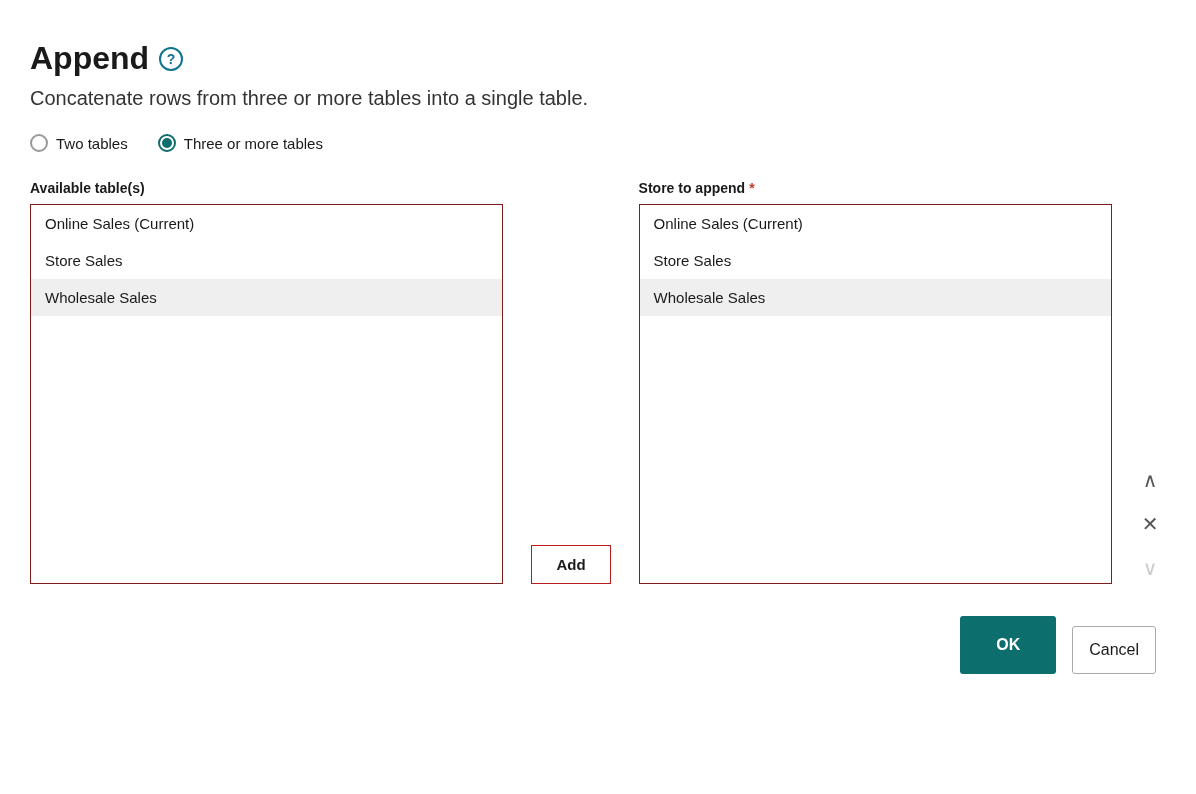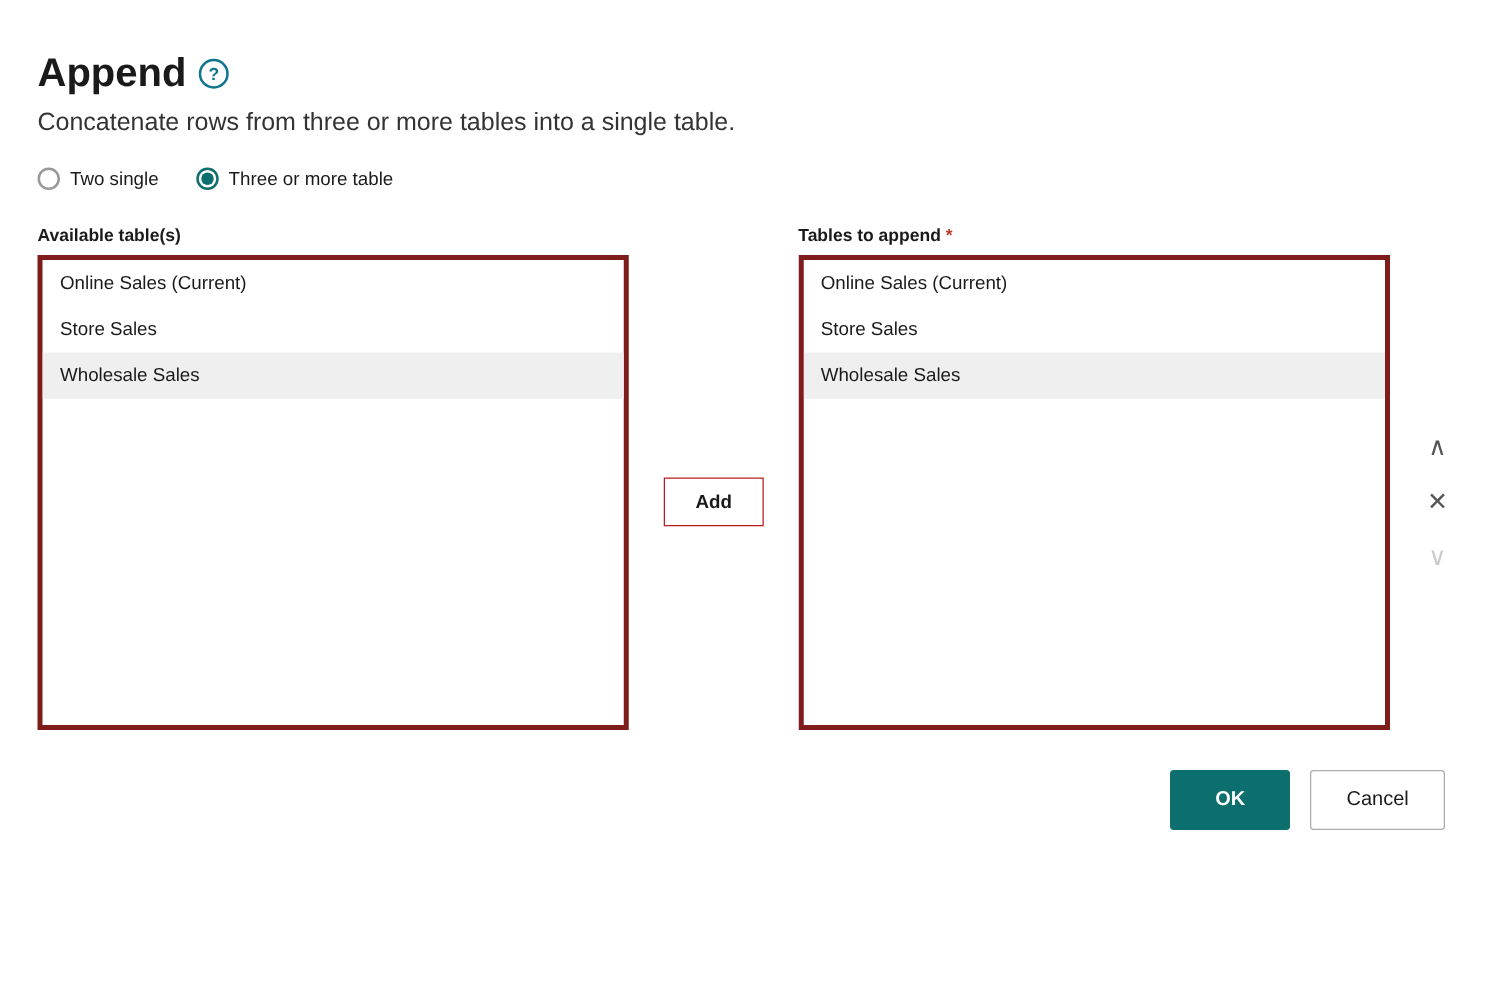--- a/index.html
+++ b/index.html
@@ -233,7 +233,7 @@
   <div class="radio-group">
     <label class="radio-option">
       <div class="radio-circle"></div>
-      <span>Two single</span>
+      <span>Two tables</span>
     </label>
     <label class="radio-option">
       <div class="radio-circle checked"></div>

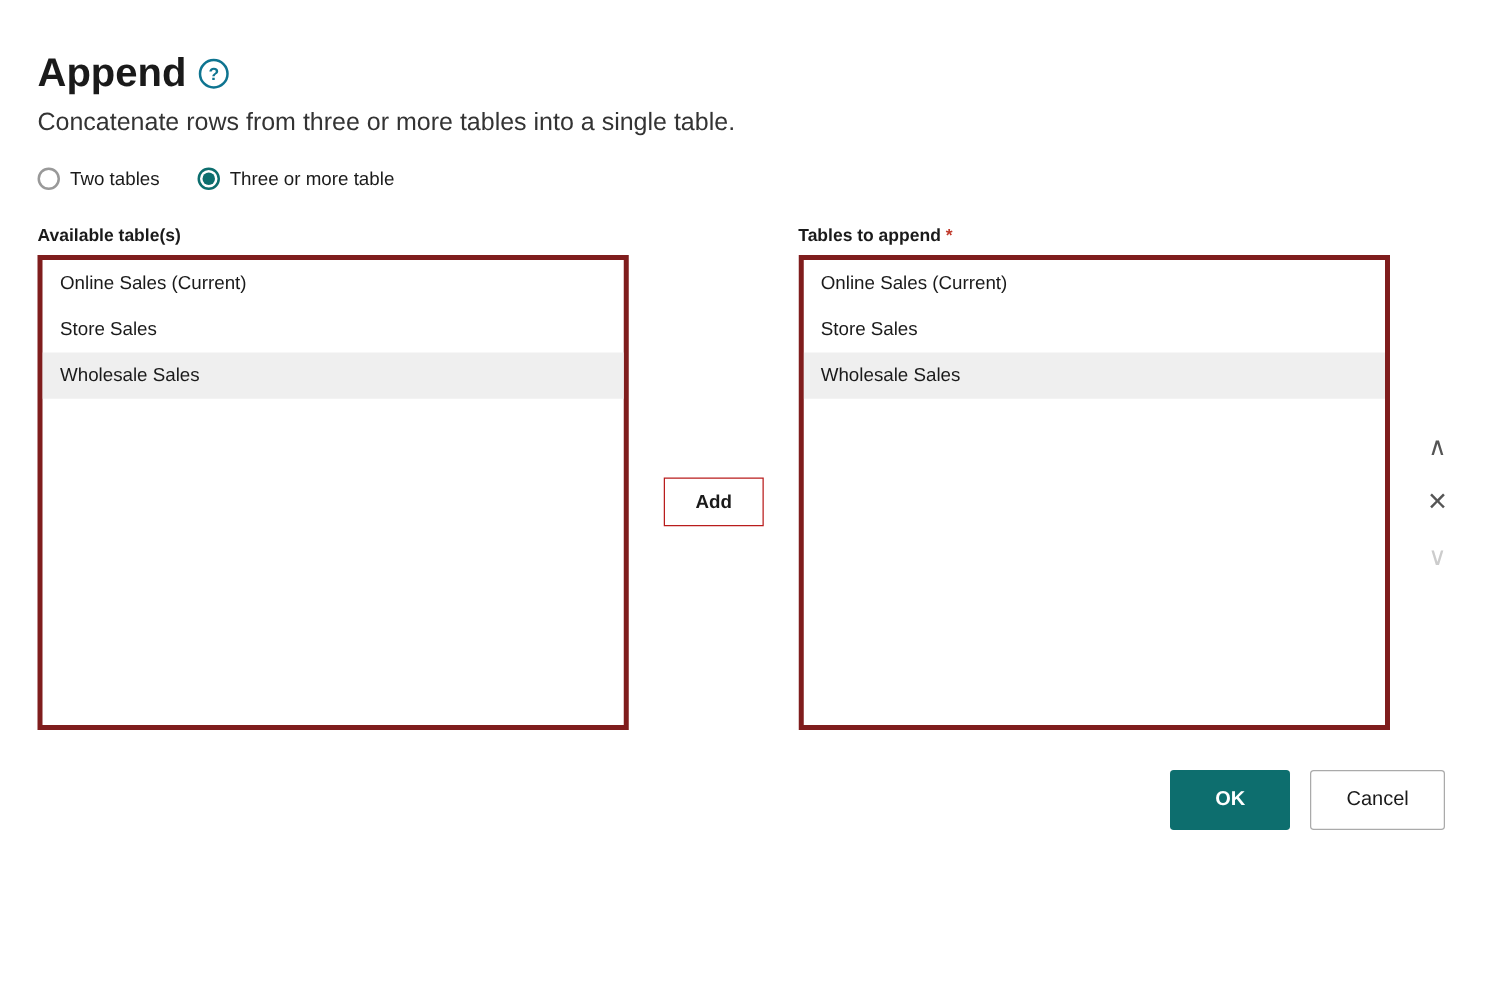--- a/index.html
+++ b/index.html
@@ -237,7 +237,7 @@
     </label>
     <label class="radio-option">
       <div class="radio-circle checked"></div>
-      <span>Three or more table</span>
+      <span>Three or more tables</span>
     </label>
   </div>
 

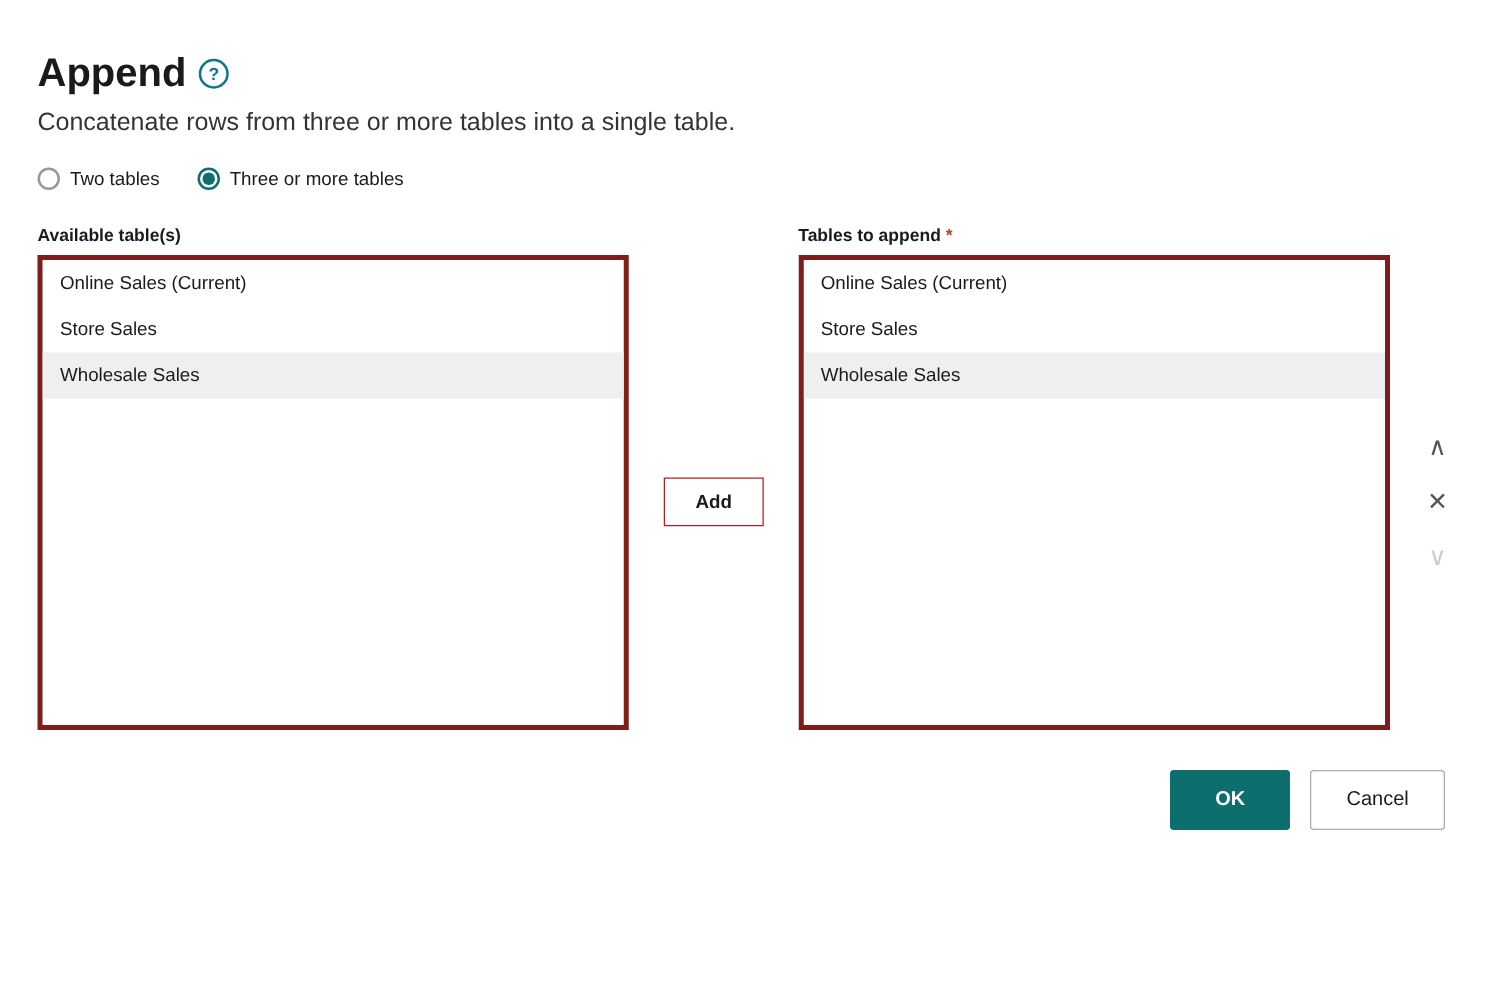--- a/index.html
+++ b/index.html
@@ -101,7 +101,7 @@
 
     .tables-section {
       display: flex;
-      align-items: center;
+      align-items: flex-end;
       gap: 12px;
     }
 

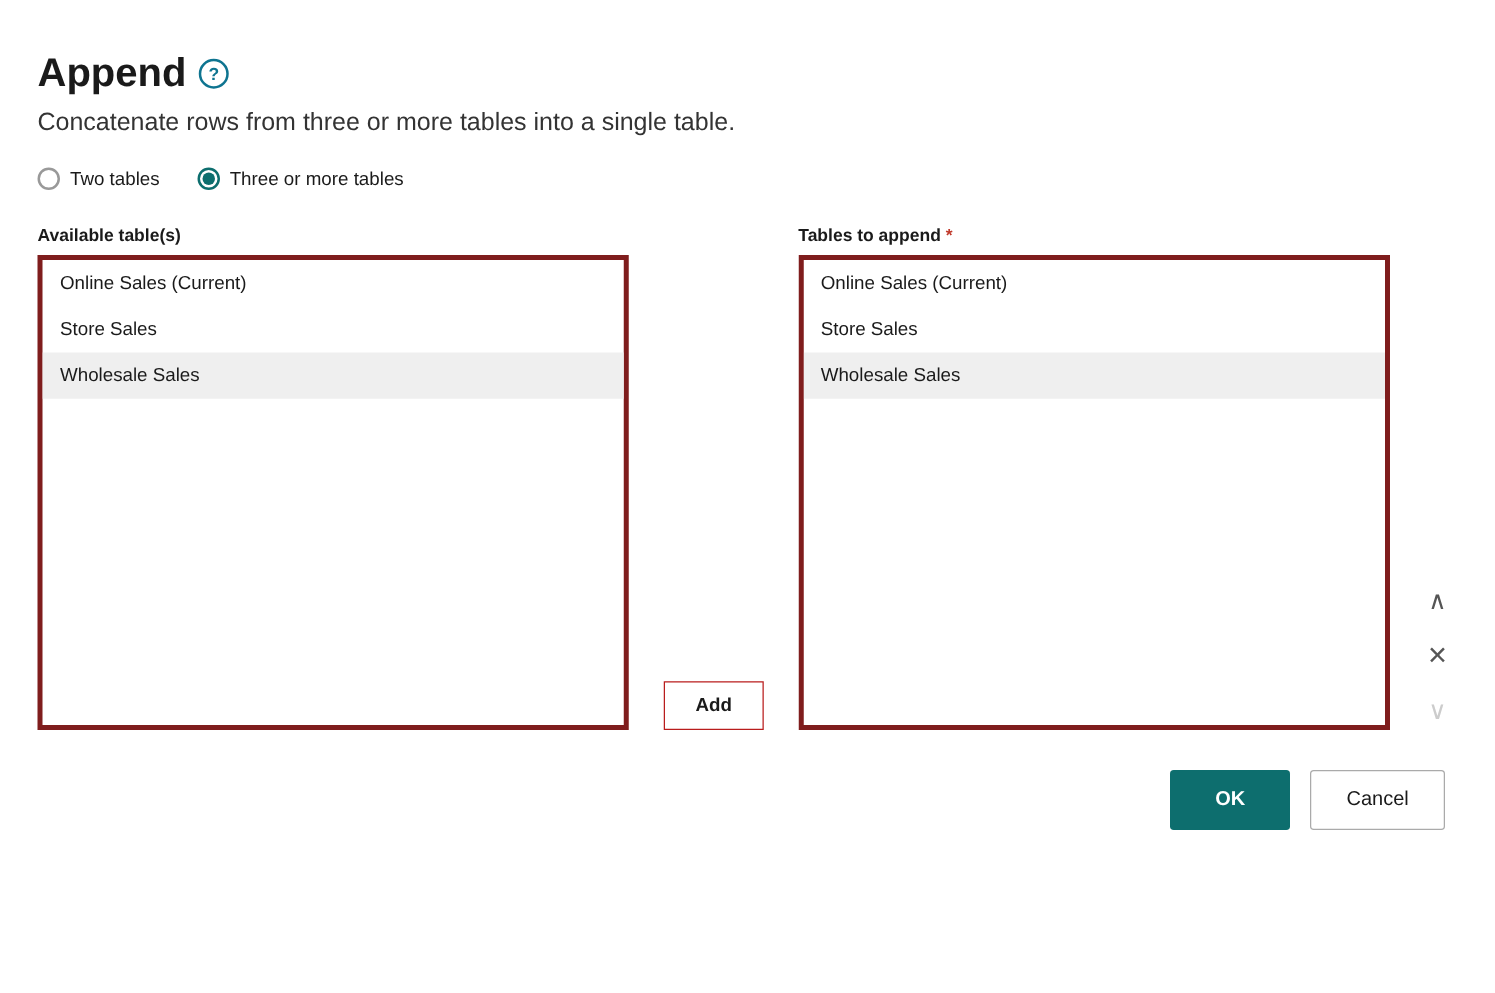--- a/index.html
+++ b/index.html
@@ -258,7 +258,7 @@
 
     <div class="table-panel">
       <div class="panel-label">
-        <span>Tables to append</span><span class="required-star">*</span>
+        <span>Store to append</span><span class="required-star">*</span>
       </div>
       <div class="list-box">
         <div class="list-item">Online Sales (Current)</div>

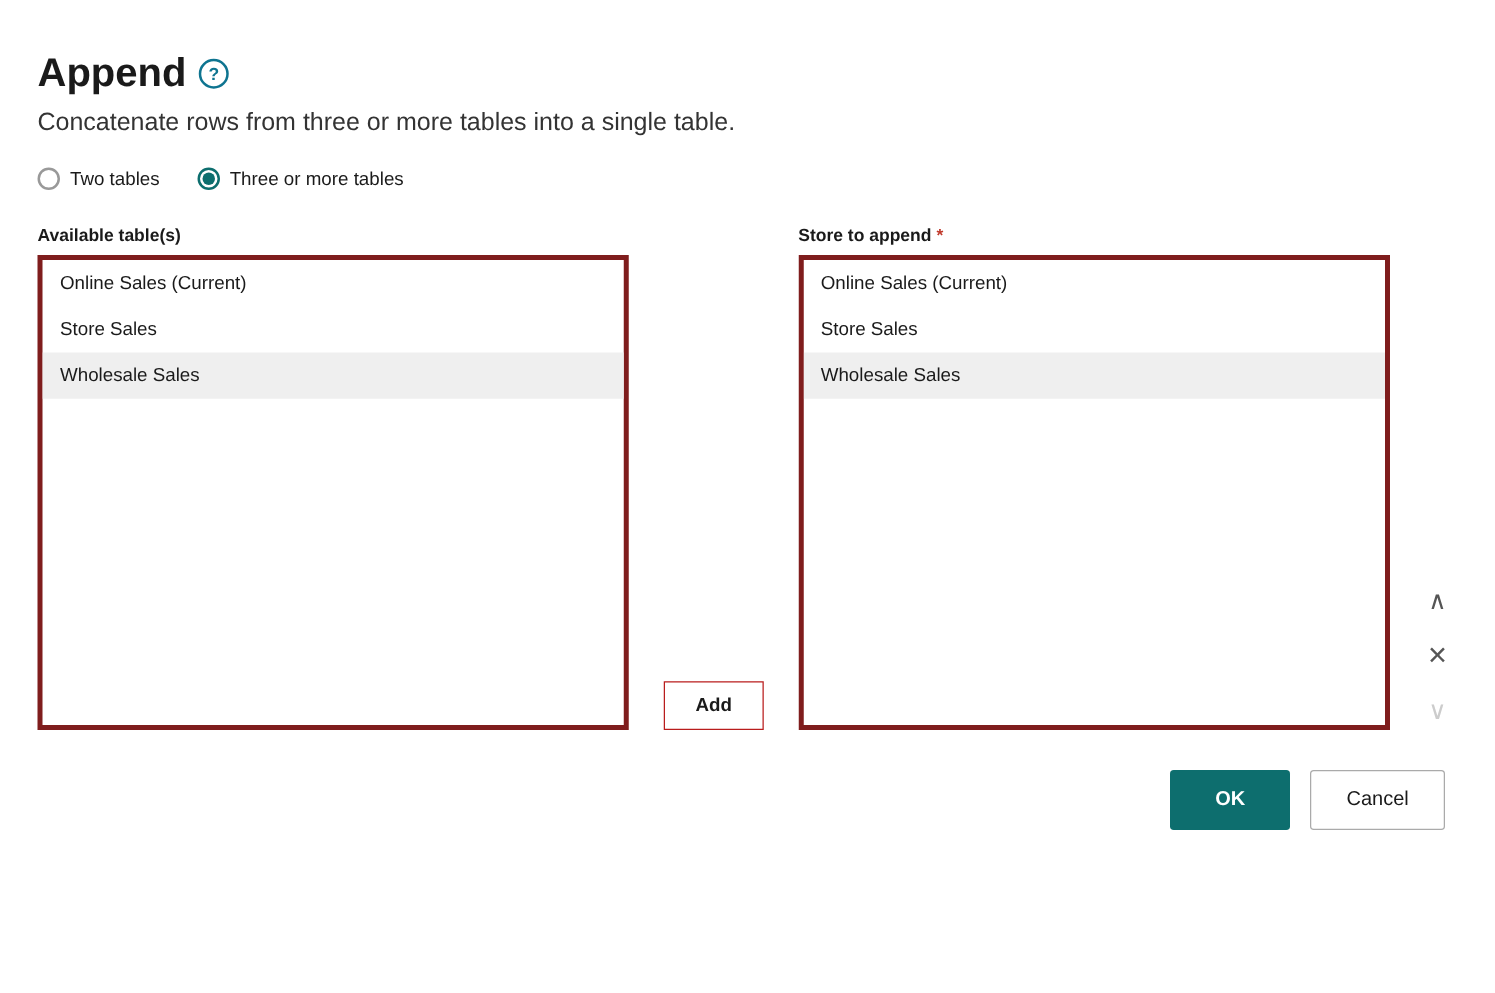--- a/index.html
+++ b/index.html
@@ -122,7 +122,7 @@
     }
 
     .list-box {
-      border: 4px solid #7f1d1d;
+      border: 1px solid #7f1d1d;
       height: 380px;
       overflow-y: auto;
     }

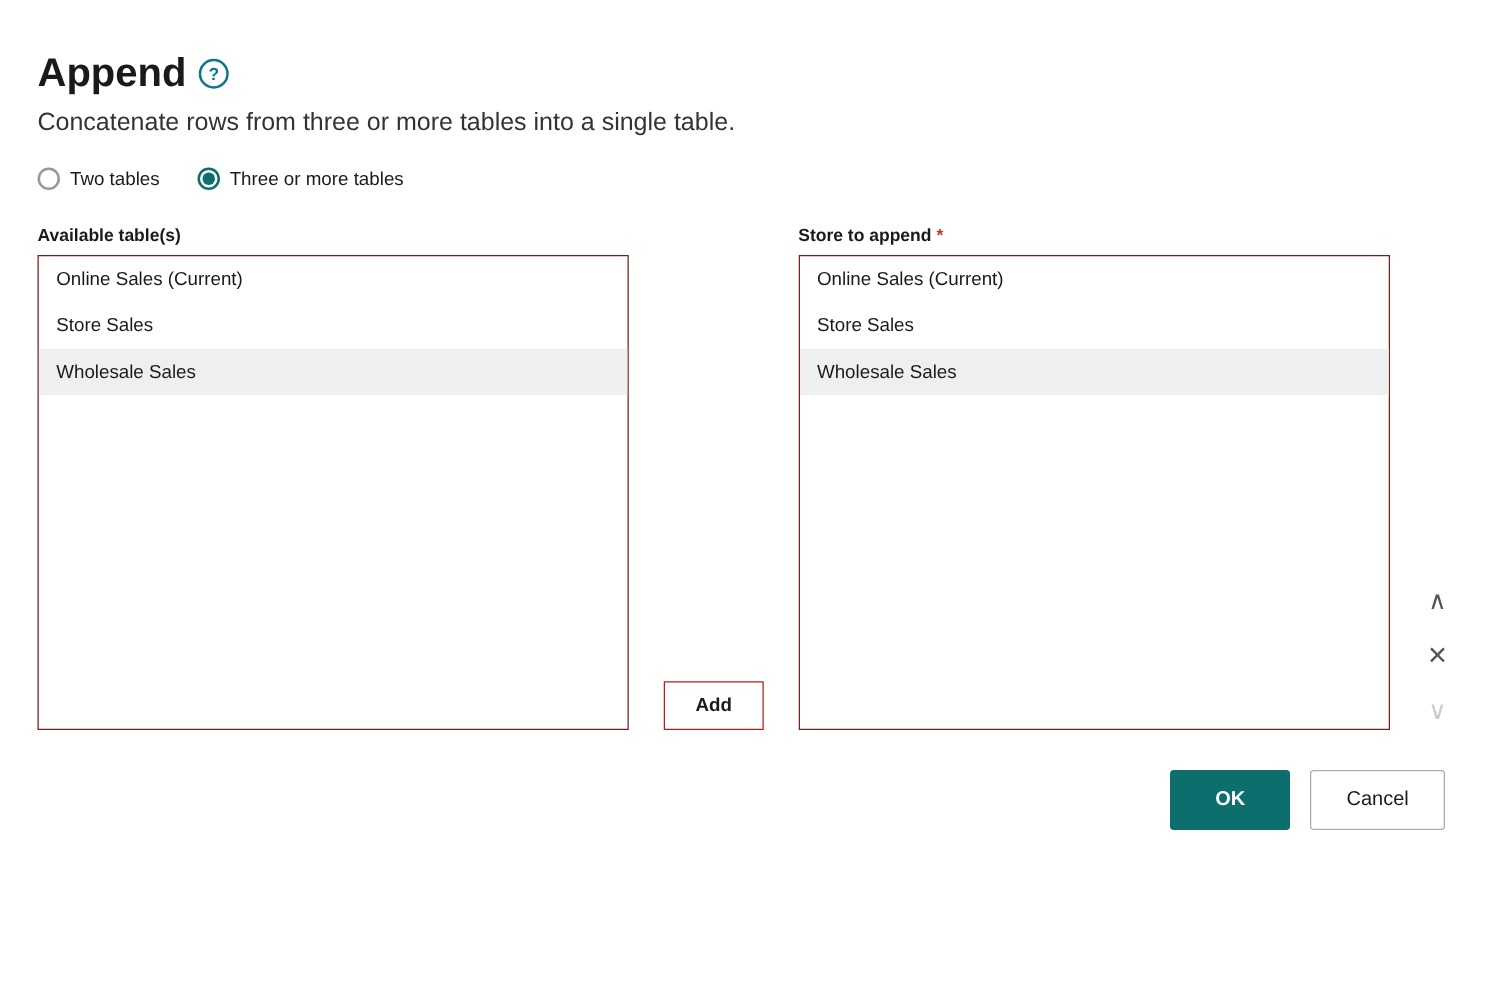--- a/index.html
+++ b/index.html
@@ -209,11 +209,12 @@
       background: #ffffff;
       color: #1a1a1a;
       border: 1px solid #aaa;
-      padding: 14px 28px;
+      padding: 14px 16px;
       font-size: 16px;
       font-weight: 400;
       cursor: pointer;
       border-radius: 3px;
+      margin-top: 10px;
     }
   </style>
 </head>

